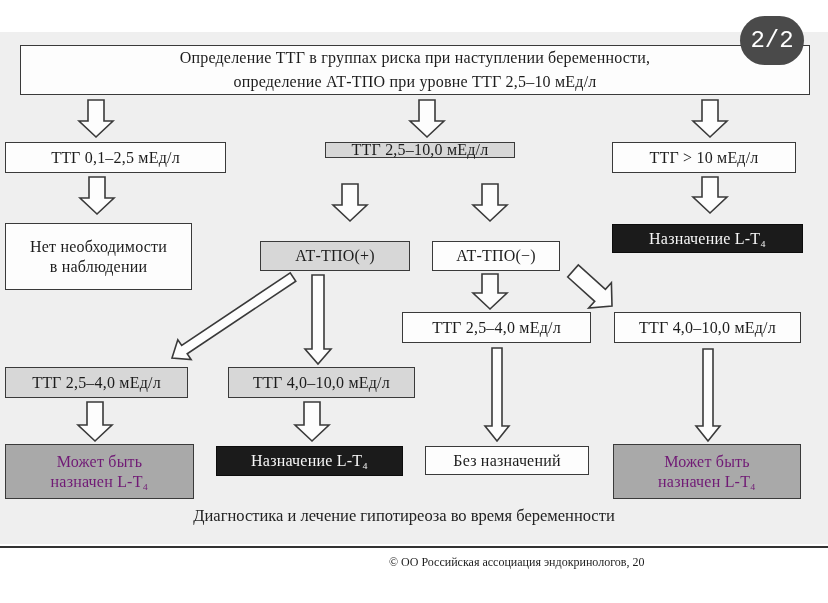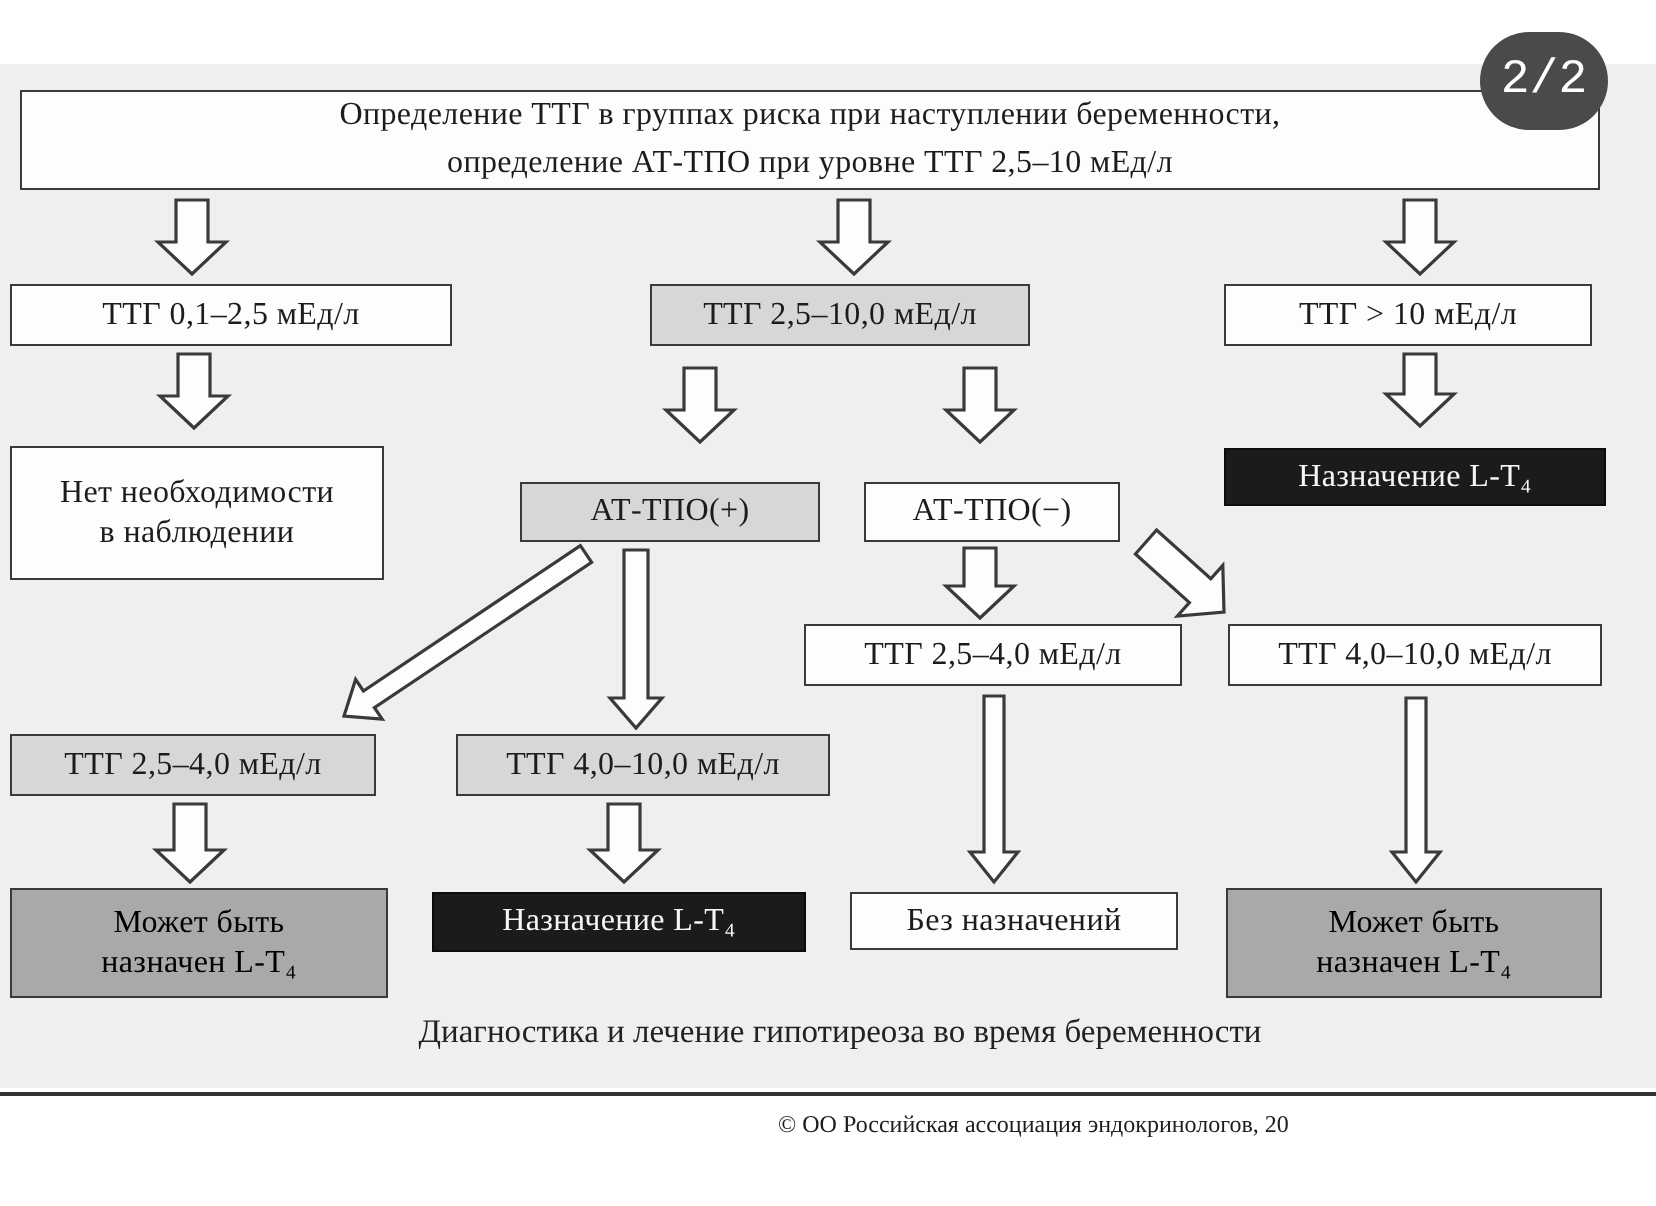--- a/index.html
+++ b/index.html
@@ -70,7 +70,7 @@
   <polygon points="703,349 703,426 696,426 708,441 720,426 713,426 713,349"></polygon>
 </svg>
 
-<div class="node title" style="left:10px;top:45px;width:790px;height:50px">Определение ТТГ в группах риска при наступлении беременности,
+<div class="node title" style="left:20px;top:45px;width:790px;height:50px">Определение ТТГ в группах риска при наступлении беременности,
 определение АТ-ТПО при уровне ТТГ 2,5–10 мЕд/л</div>
 
 <div class="node" style="left:5px;top:142px;width:221px;height:31px">ТТГ 0,1–2,5 мЕд/л</div>

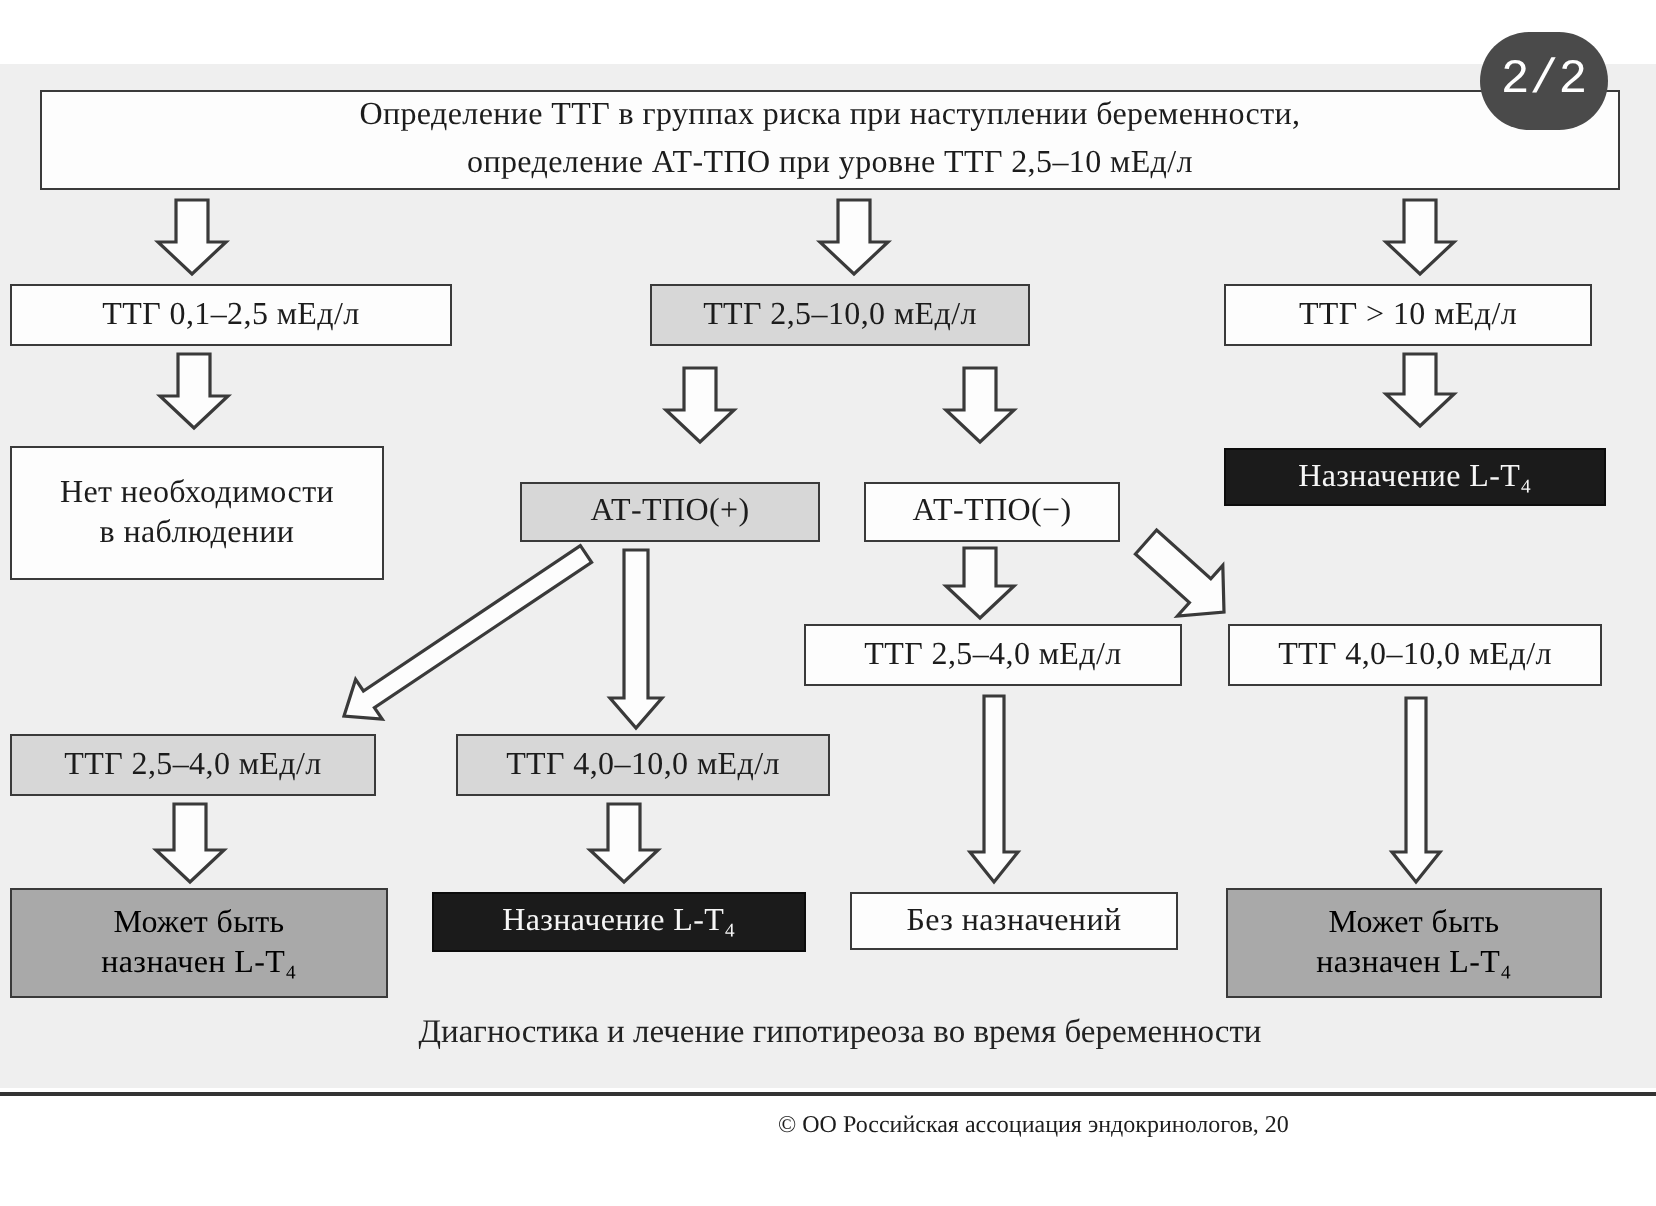--- a/index.html
+++ b/index.html
@@ -74,7 +74,7 @@
 определение АТ-ТПО при уровне ТТГ 2,5–10 мЕд/л</div>
 
 <div class="node" style="left:5px;top:142px;width:221px;height:31px">ТТГ 0,1–2,5 мЕд/л</div>
-<div class="node gray" style="left:325px;top:142px;width:190px;height:31px">ТТГ 2,5–10,0 мЕд/л</div>
+<div class="node gray" style="left:325px;top:142px;width:190px;height:16px">ТТГ 2,5–10,0 мЕд/л</div>
 <div class="node" style="left:612px;top:142px;width:184px;height:31px">ТТГ &gt; 10 мЕд/л</div>
 
 <div class="node" style="left:5px;top:223px;width:187px;height:67px">Нет необходимости

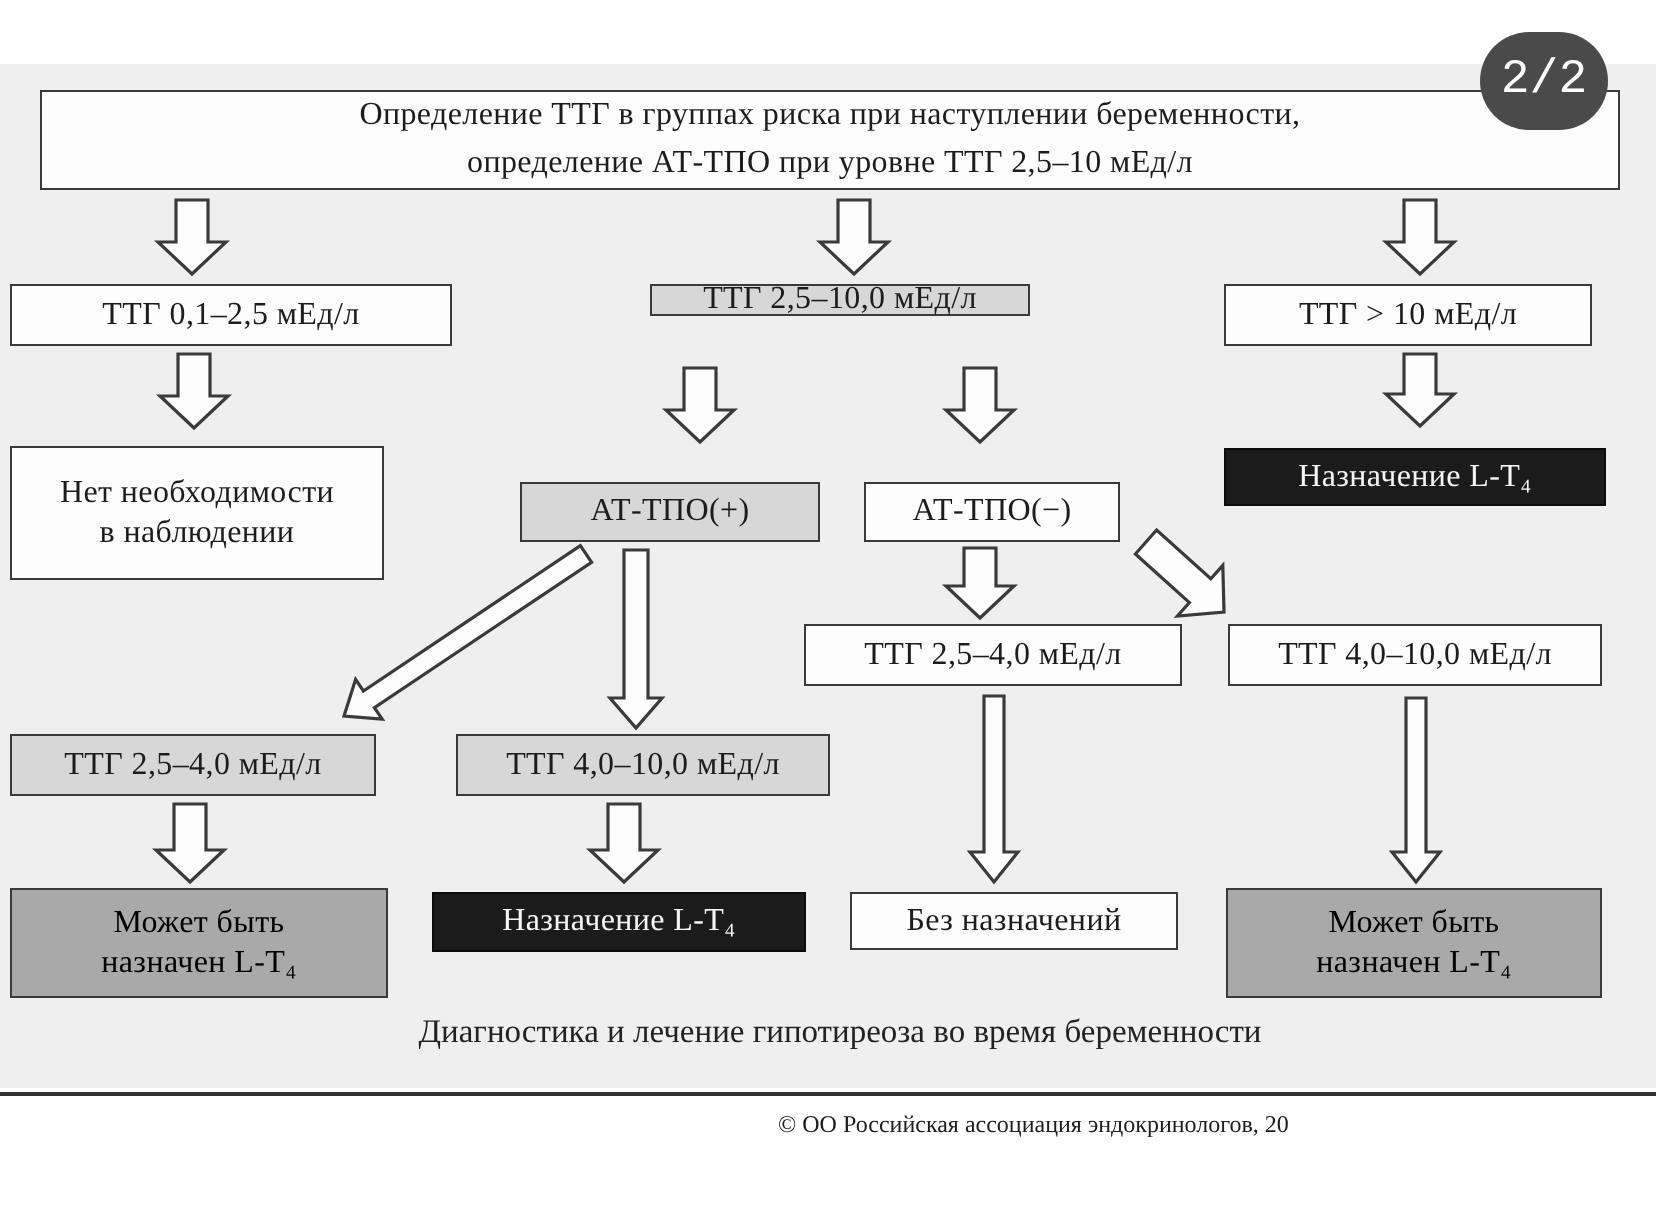--- a/index.html
+++ b/index.html
@@ -28,7 +28,7 @@
   }
   .node.title{font-size:16px;line-height:1.5;}
   .node.gray{background:var(--box-gray,#d7d7d7);}
-  .node.dark{background:var(--box-dark-gray,#a9a9a9);color:#000000;}
+  .node.dark{background:var(--box-dark-gray,#a9a9a9);color:#701a75;}
   .node.black{background:var(--box-black,#1b1b1b);color:#f6f6f6;border-color:#0c0c0c;}
   .caption{
     position:absolute;top:506px;left:0;width:808px;text-align:center;

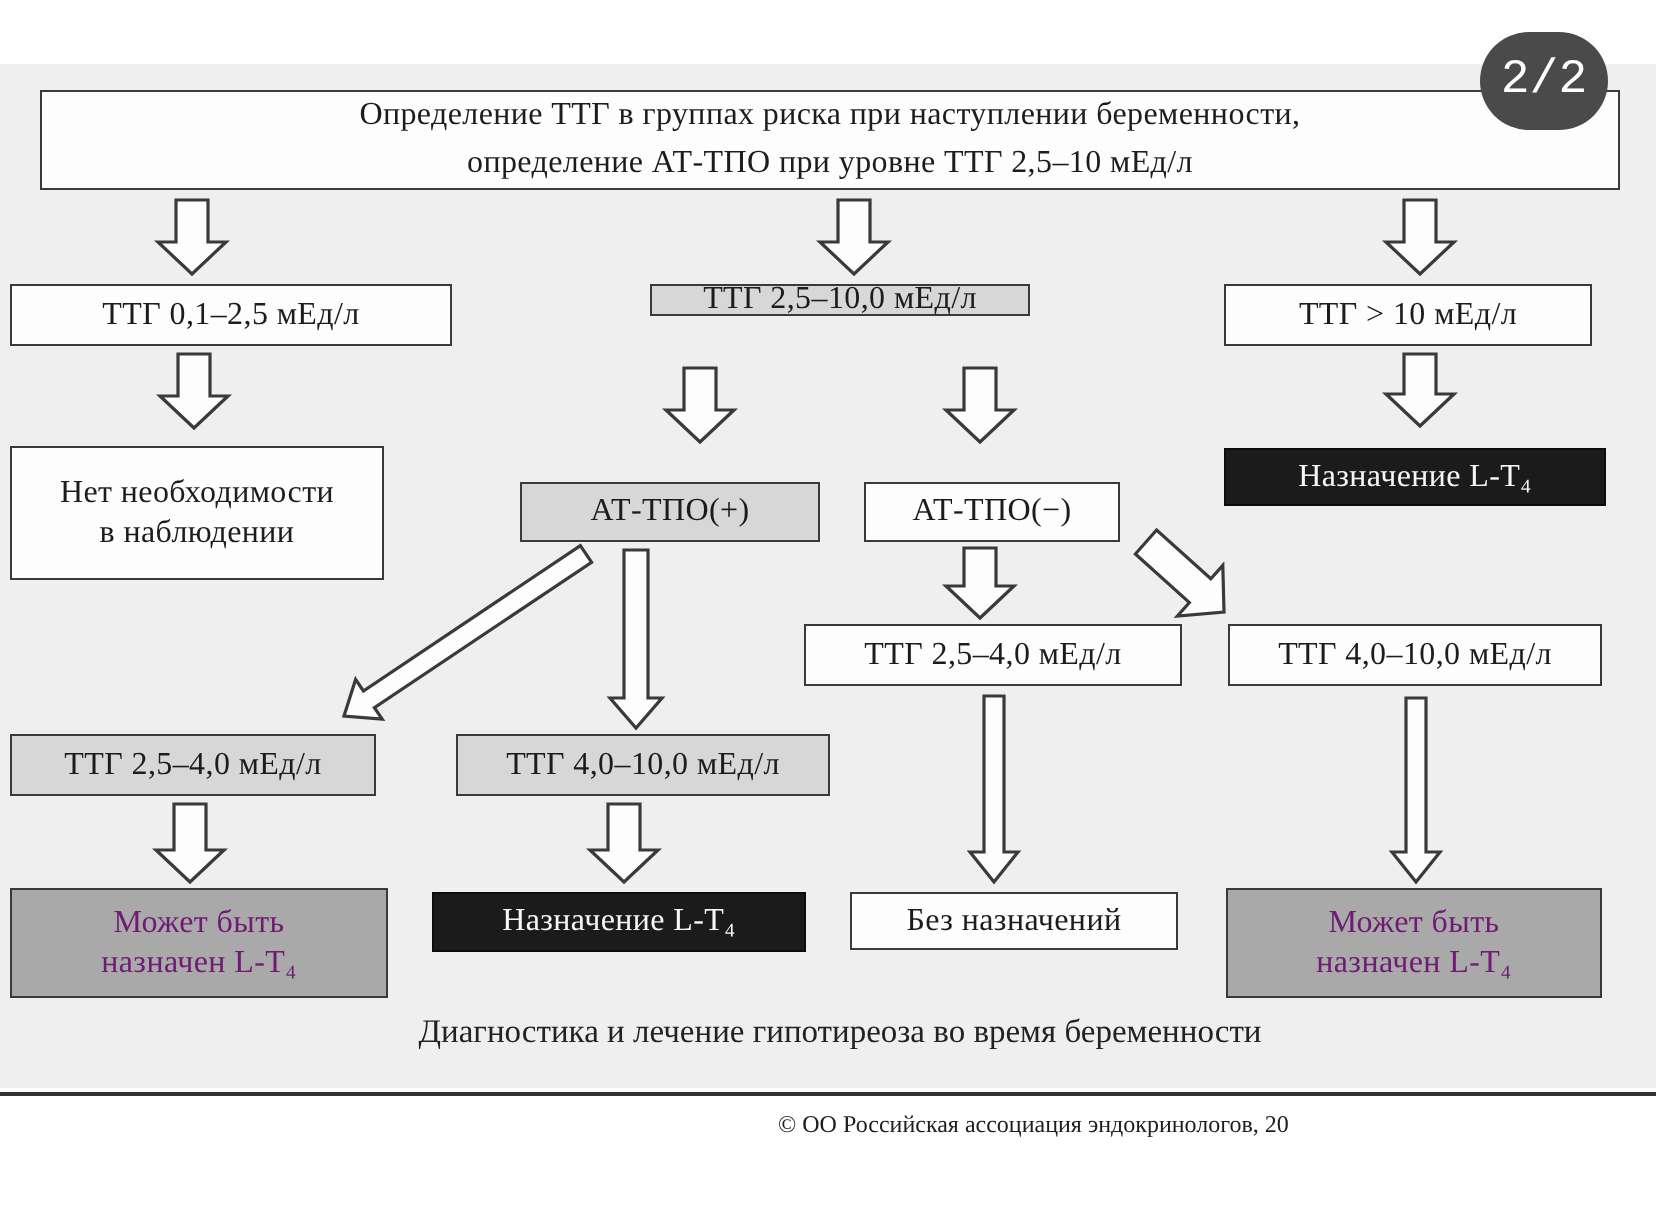--- a/index.html
+++ b/index.html
@@ -32,7 +32,7 @@
   .node.black{background:var(--box-black,#1b1b1b);color:#f6f6f6;border-color:#0c0c0c;}
   .caption{
     position:absolute;top:506px;left:0;width:808px;text-align:center;
-    font-size:16.5px;color:#222;padding-left:16px;
+    font-size:16.5px;color:#222;
   }
   .divider{position:absolute;top:546px;left:0;width:828px;height:2px;background:#333;}
   .footer{

